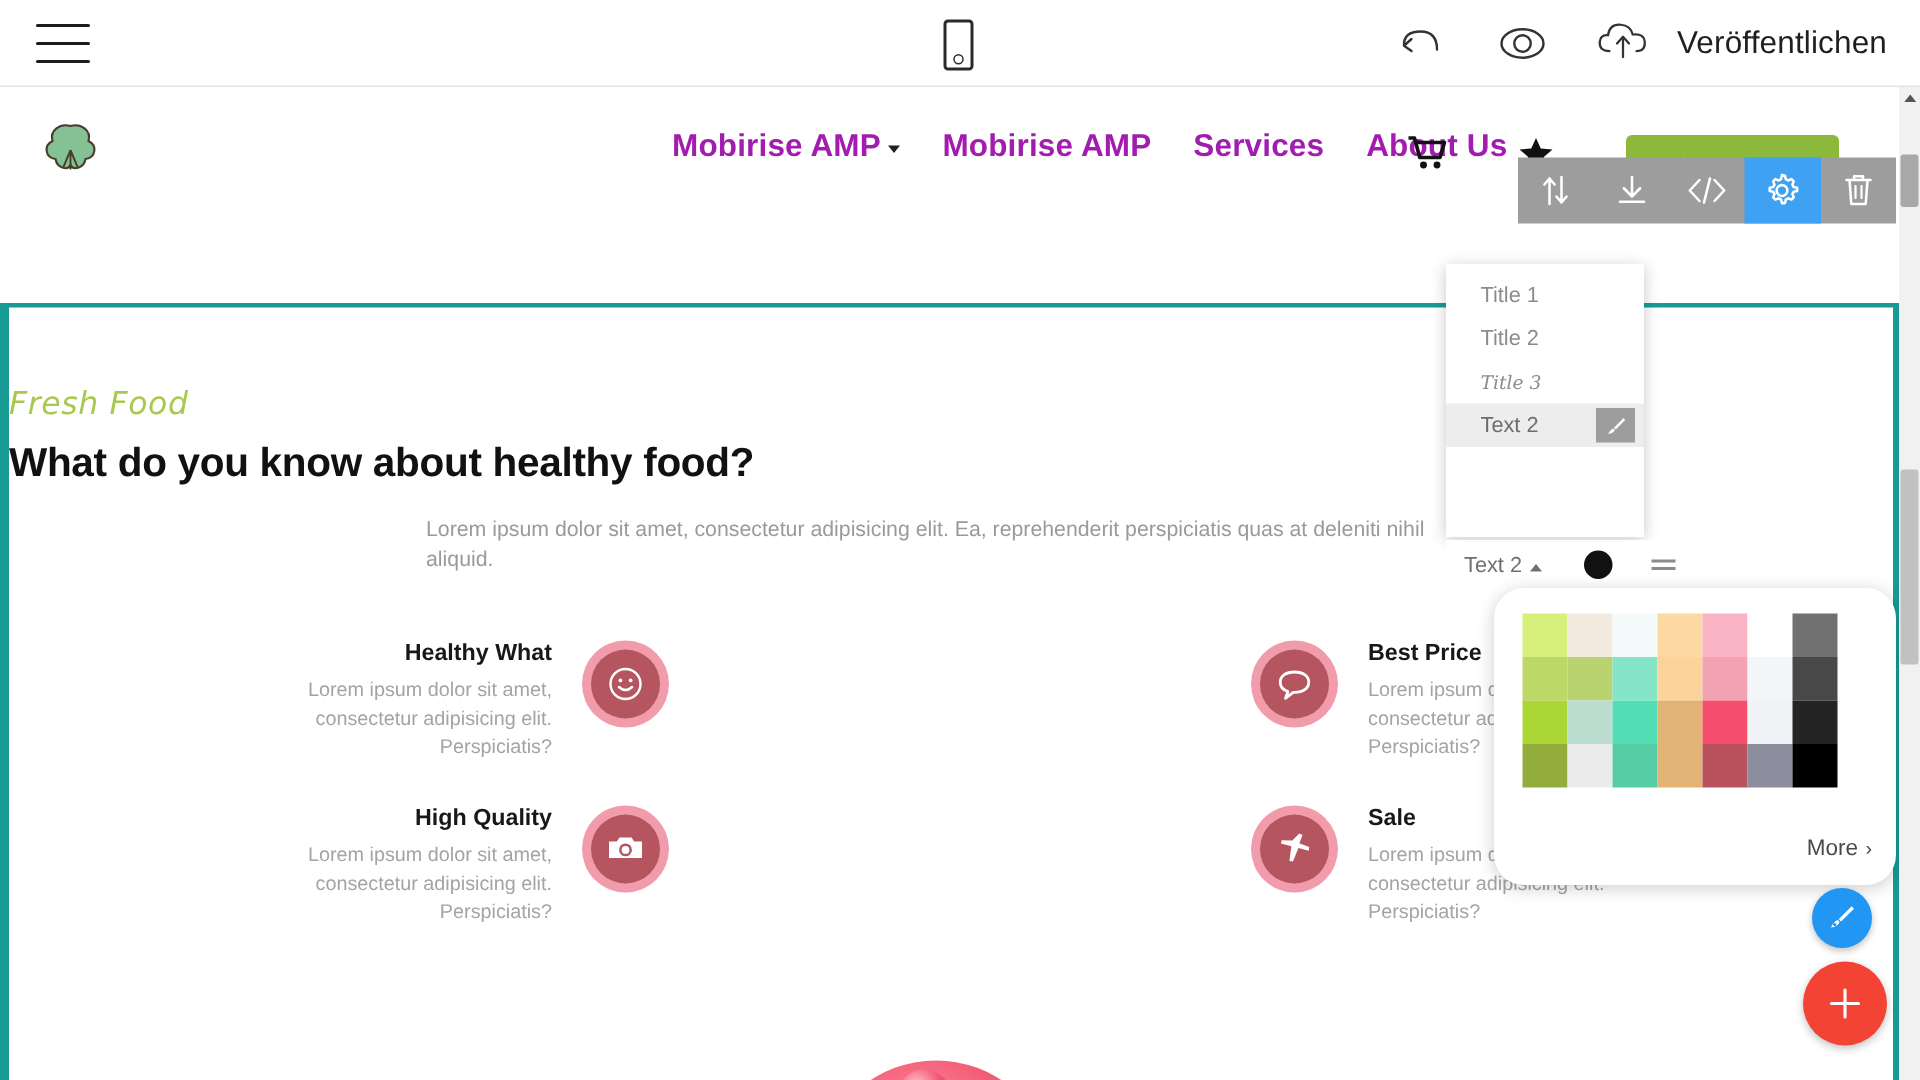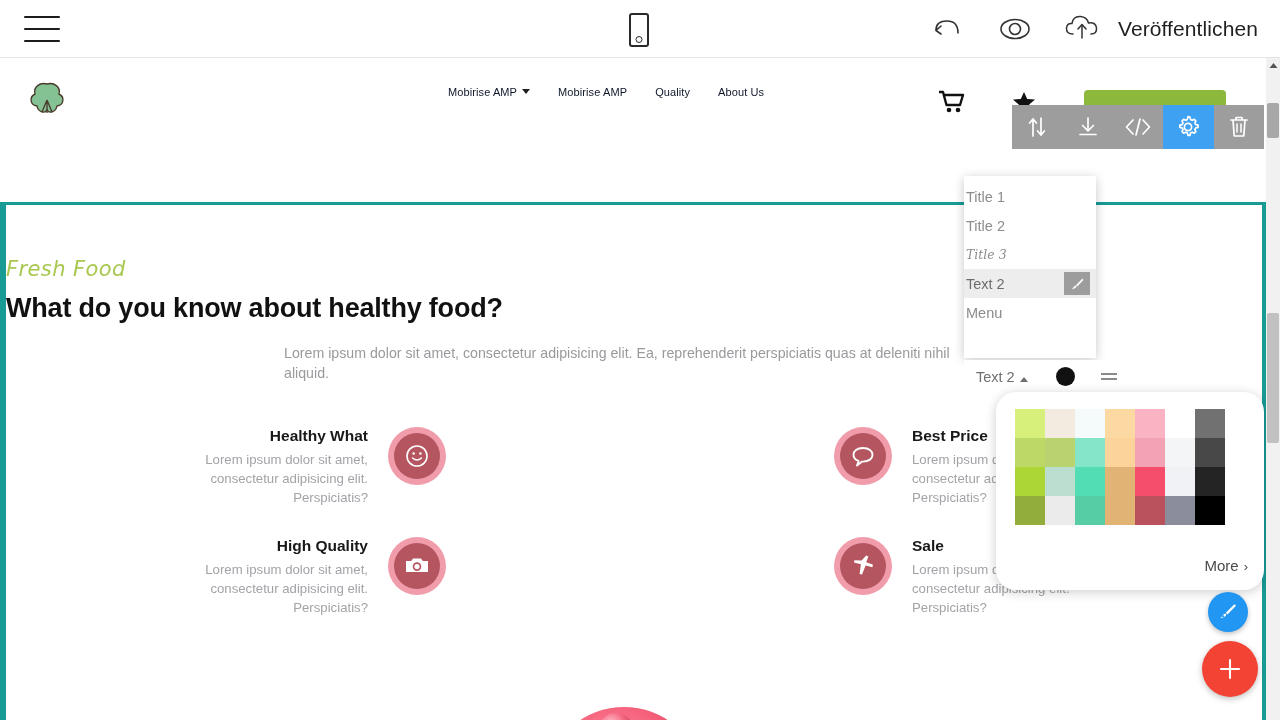--- a/index.html
+++ b/index.html
@@ -41,7 +41,7 @@
   .site-nav { position:relative; height:86px; background:#fff; }
   .logo { position:absolute; left: 24px; top: 20px; width:46px; height:46px; }
   .nav-links { position:absolute; left: 448px; top: 28px; display:flex; align-items:center; gap:0; }
-  .nav-link { font-size:11px; font-weight:normal; color:#0f172a; margin-right: 28px;
+  .nav-link { font-size:21px; font-weight:bold; color:#a21caf; margin-right: 28px;
      white-space:nowrap; cursor:pointer; letter-spacing:0.1px;}
   .caret-down { display:inline-block; width:0;height:0; margin-left:5px;
      border-left:4px solid transparent;border-right:4px solid transparent;border-top:5px solid #202020;

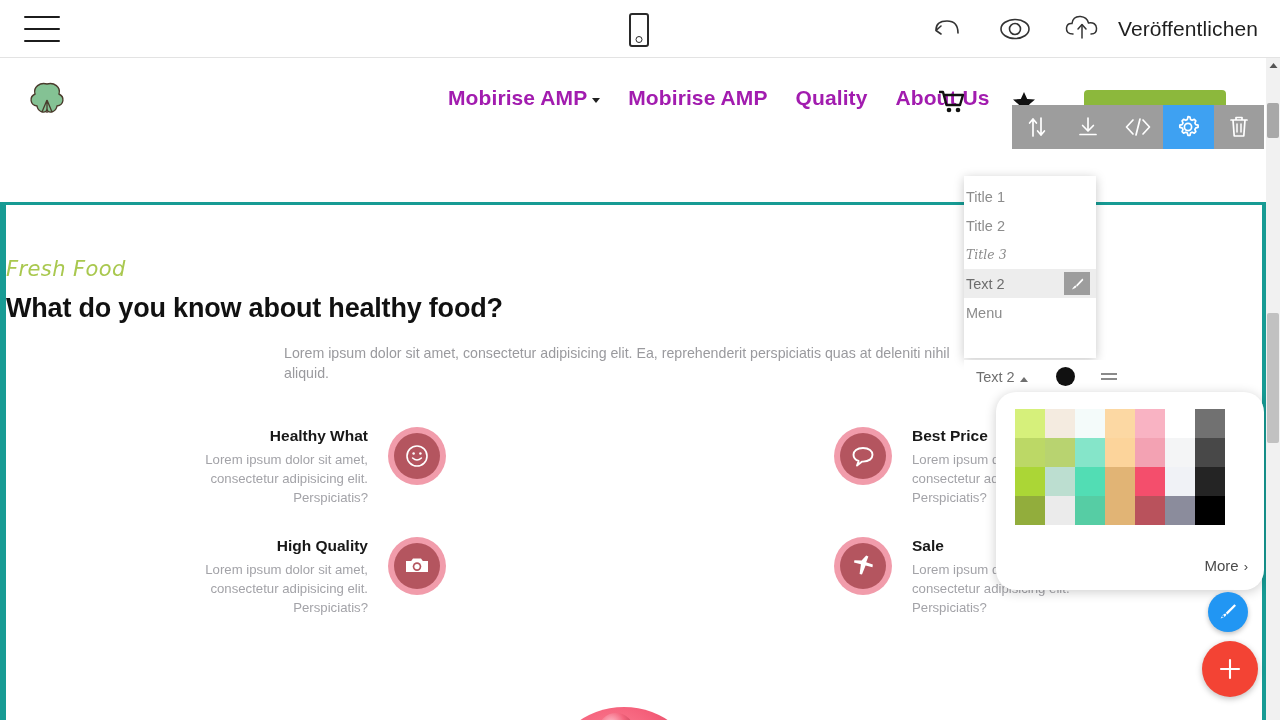--- a/index.html
+++ b/index.html
@@ -187,7 +187,7 @@
           <span>Mobirise AMP</span><i class="caret-down"></i>
         </span>
         <span class="nav-link">Mobirise AMP</span>
-        <span class="nav-link">Quality</span>
+        <span class="nav-link">Services</span>
         <span class="nav-link">About Us</span>
       </div>
 

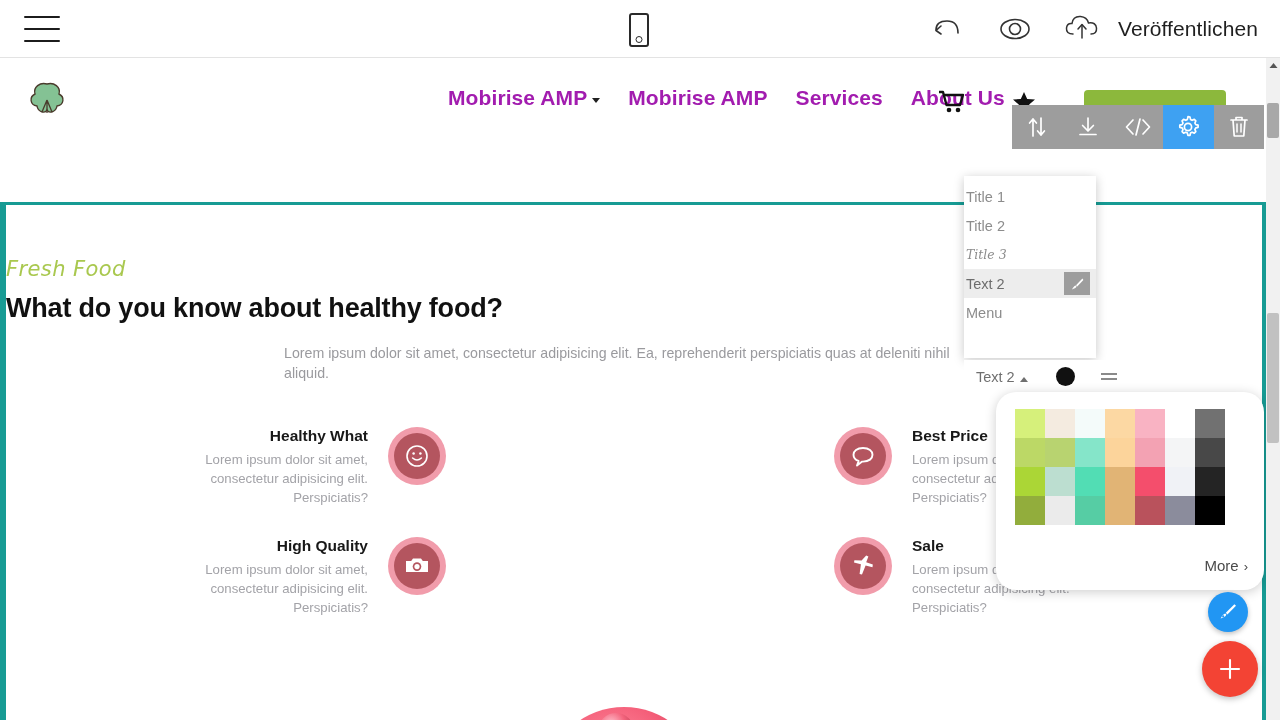--- a/index.html
+++ b/index.html
@@ -87,7 +87,7 @@
   
   .style-menu { position:absolute; left:964px; top:176px; width:132px; height:182px;
      background:#fff; box-shadow:0 2px 10px rgba(0,0,0,.22); padding:6px 0; }
-  .sm-item { height:29px; display:flex; align-items:center; padding-left:2px;
+  .sm-item { height:29px; display:flex; align-items:center; padding-left:23px;
      font-size:14.5px; color:#8c8c8c; cursor:pointer; position:relative;text-align:right; }
   .sm-item.sel { background:#ededed; color:#6d6d6d; }
   .sm-item.t3 { font-style:italic; font-size:12.5px; font-family:"DejaVu Serif", serif; }

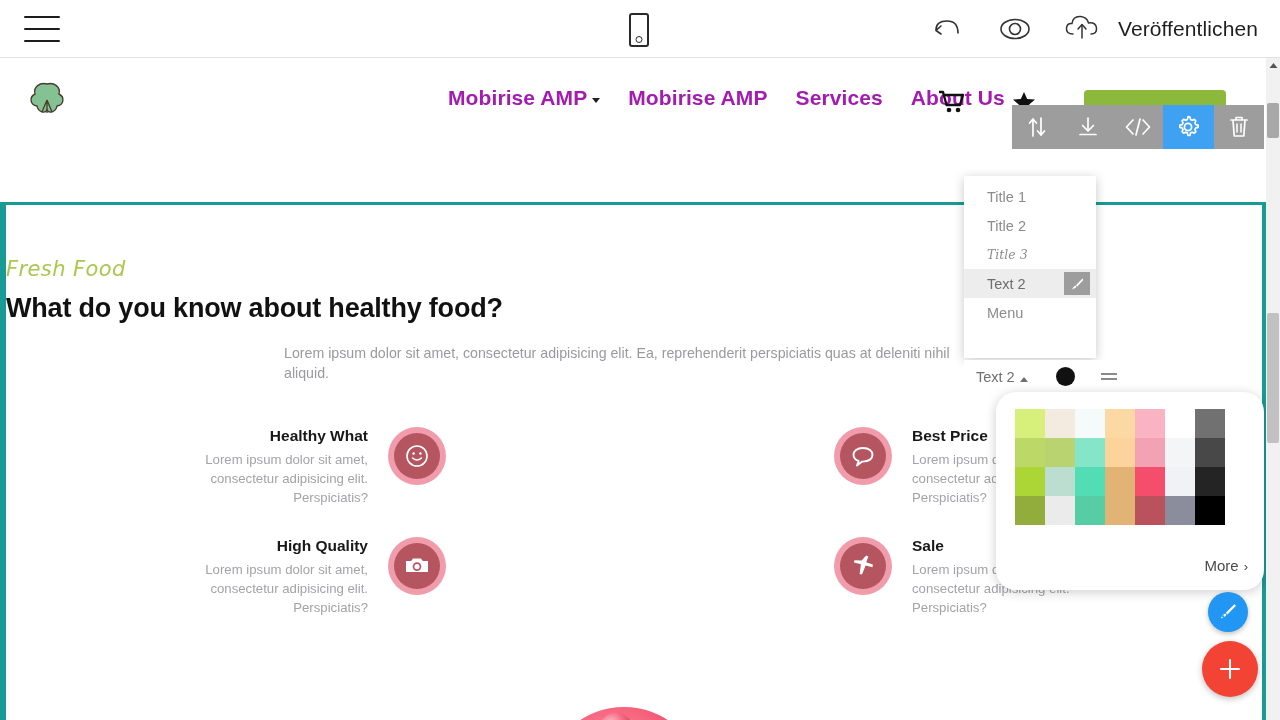--- a/index.html
+++ b/index.html
@@ -369,7 +369,6 @@
         </svg>
       </span>
     </div>
-    <div class="sm-item">Menu</div>
   </div>
 
   <div class="fmt-bar">

